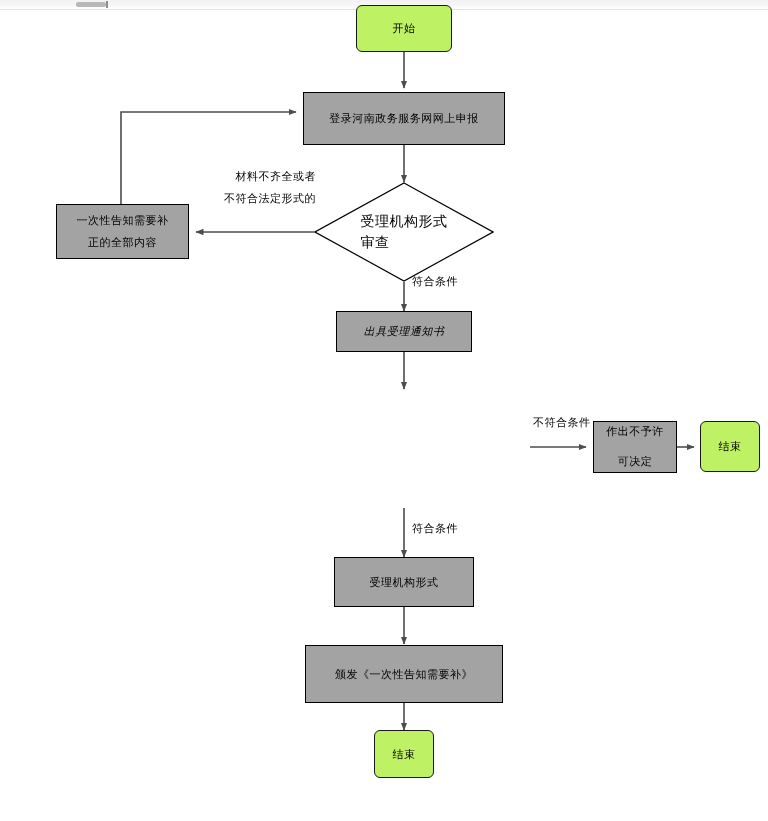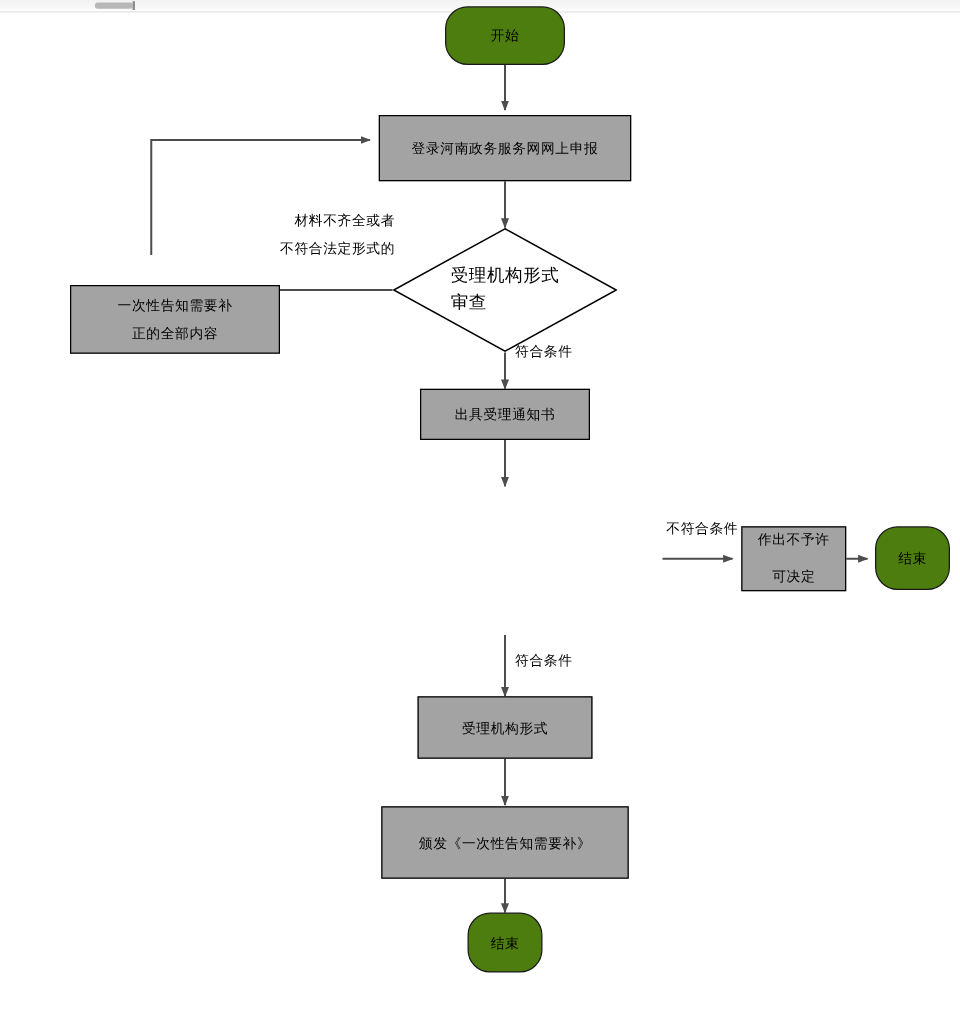--- a/index.html
+++ b/index.html
@@ -69,8 +69,8 @@
   }
   .node.terminator {
     border: 1.6px solid #1a1a1a;
-    background: #4d7c0f;
-    border-radius: 18px;
+    background: #bef264;
+    border-radius: 6px;
   }
   .node .label {
     display: block;

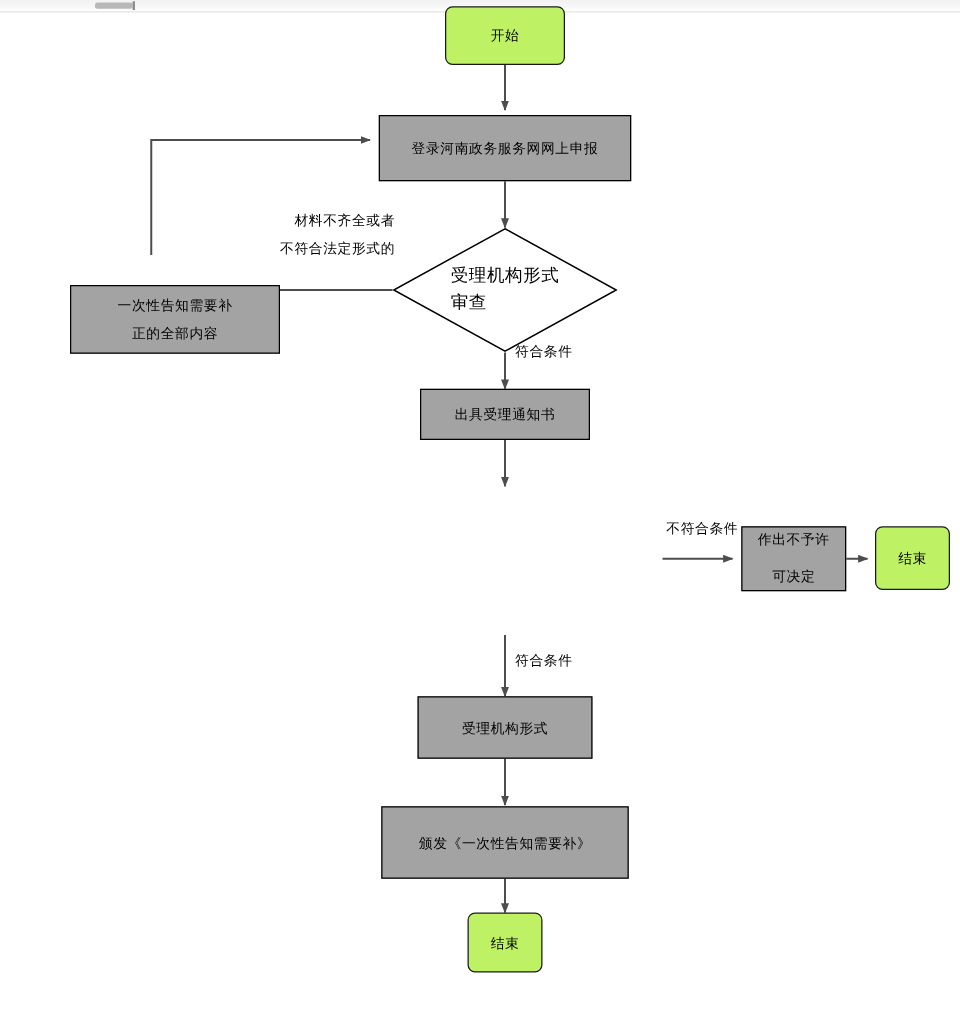--- a/index.html
+++ b/index.html
@@ -166,7 +166,7 @@
 审查</div>
   </div>
 
-  <div class="node rect" style="left:56px; top:204px; width:168px; height:55px; line-height:22px;margin-top:24px;">
+  <div class="node rect" style="left:56px; top:204px; width:133px; height:55px; line-height:22px;">
     <span class="label">一次性告知需要补
 正的全部内容</span>
   </div>

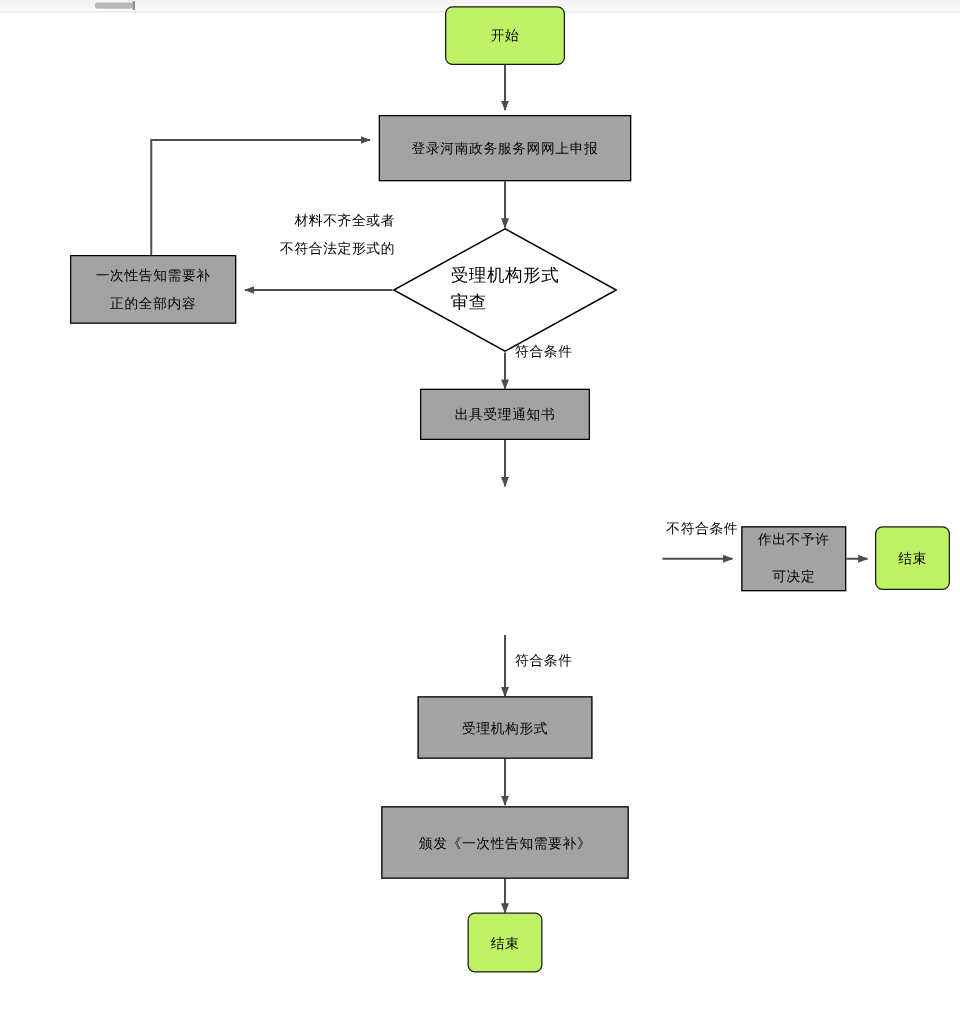--- a/index.html
+++ b/index.html
@@ -171,7 +171,7 @@
 正的全部内容</span>
   </div>
 
-  <div class="node rect" style="left:336px; top:311px; width:136px; height:41px;">
+  <div class="node rect" style="left:336px; top:311px; width:136px; height:41px;font-style:italic;">
     <span class="label">出具受理通知书</span>
   </div>
 

